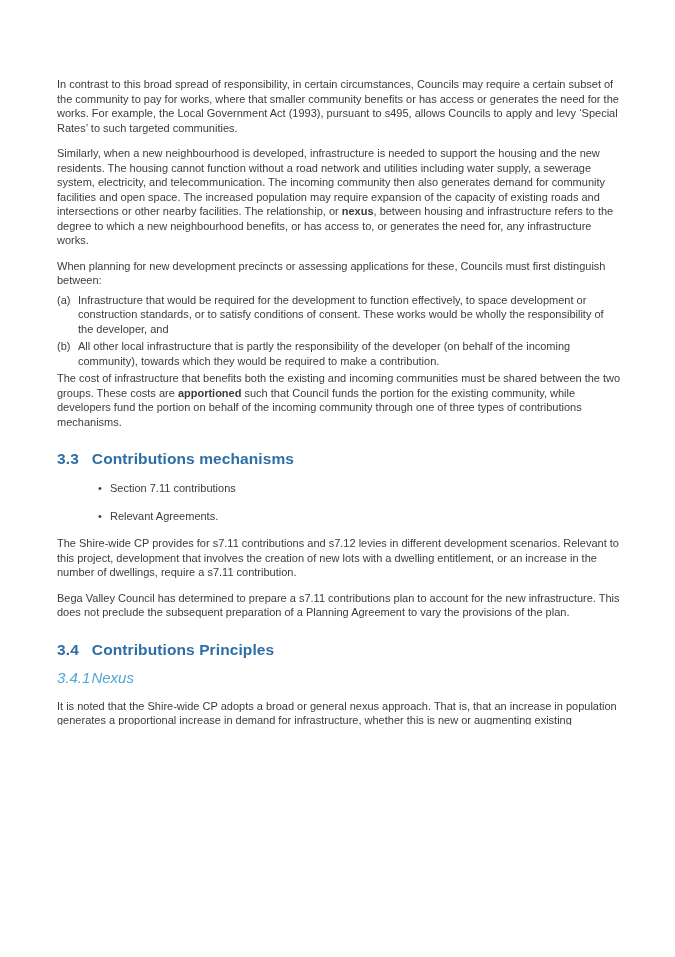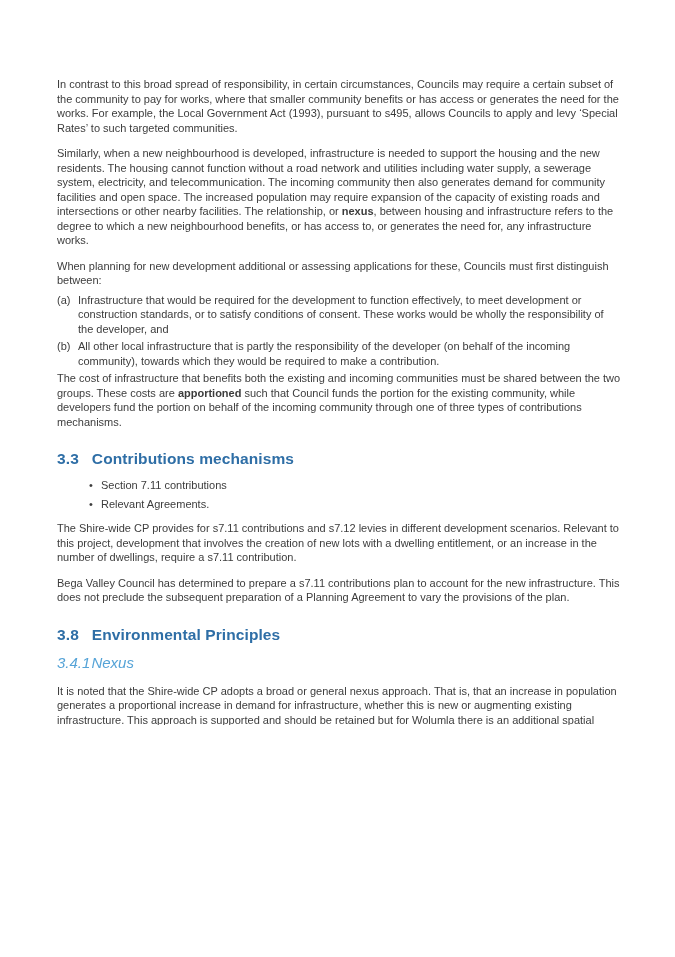--- a/index.html
+++ b/index.html
@@ -105,7 +105,7 @@
 
     <p><span>Similarly, when a new neighbourhood is developed, infrastructure is needed to support the housing and the new residents. The housing cannot function without a road network and utilities including water supply, a sewerage system, electricity, and telecommunication. The incoming community then also generates demand for community facilities and open space. The increased population may require expansion of the capacity of existing roads and intersections or other nearby facilities. The relationship, or </span><strong class="bold-term">nexus</strong><span>, between housing and infrastructure refers to the degree to which a new neighbourhood benefits, or has access to, or generates the need for, any infrastructure works.</span></p>
 
-    <p class="tight">When planning for new development additional or assessing applications for these, Councils must first distinguish between:</p>
+    <p class="tight">When planning for new development precincts or assessing applications for these, Councils must first distinguish between:</p>
 
     <div class="lettered-list">
       <div class="lettered-item">

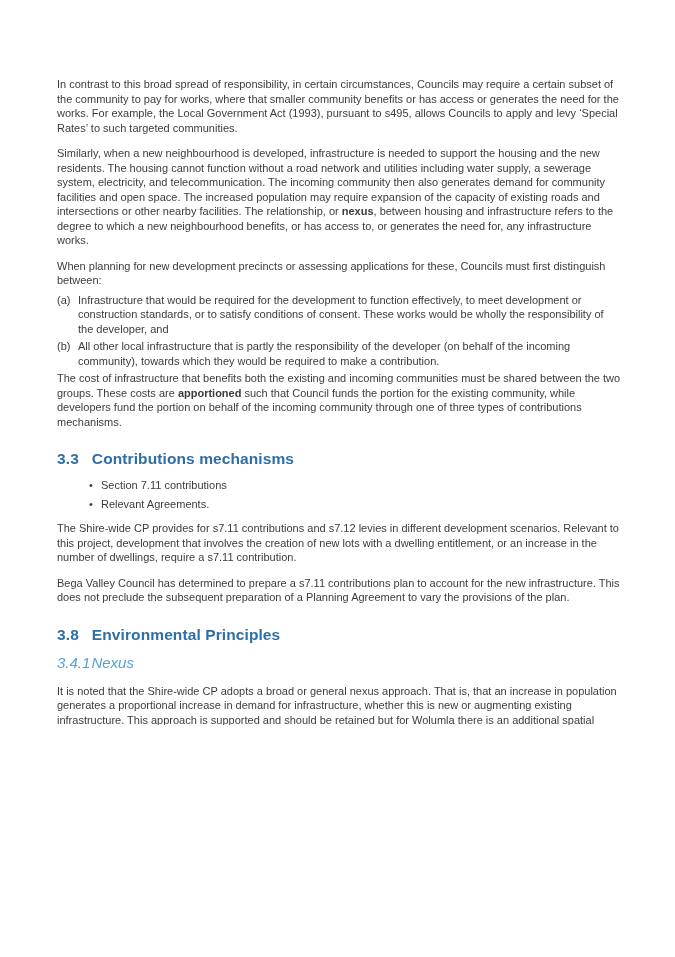--- a/index.html
+++ b/index.html
@@ -110,7 +110,7 @@
     <div class="lettered-list">
       <div class="lettered-item">
         <span class="marker">(a)</span>
-        <span class="text">Infrastructure that would be required for the development to function effectively, to meet development or construction standards, or to satisfy conditions of consent. These works would be wholly the responsibility of the developer, and</span>
+        <span class="text">Infrastructure that would be required for the development to function effectively, to space development or construction standards, or to satisfy conditions of consent. These works would be wholly the responsibility of the developer, and</span>
       </div>
       <div class="lettered-item">
         <span class="marker">(b)</span>

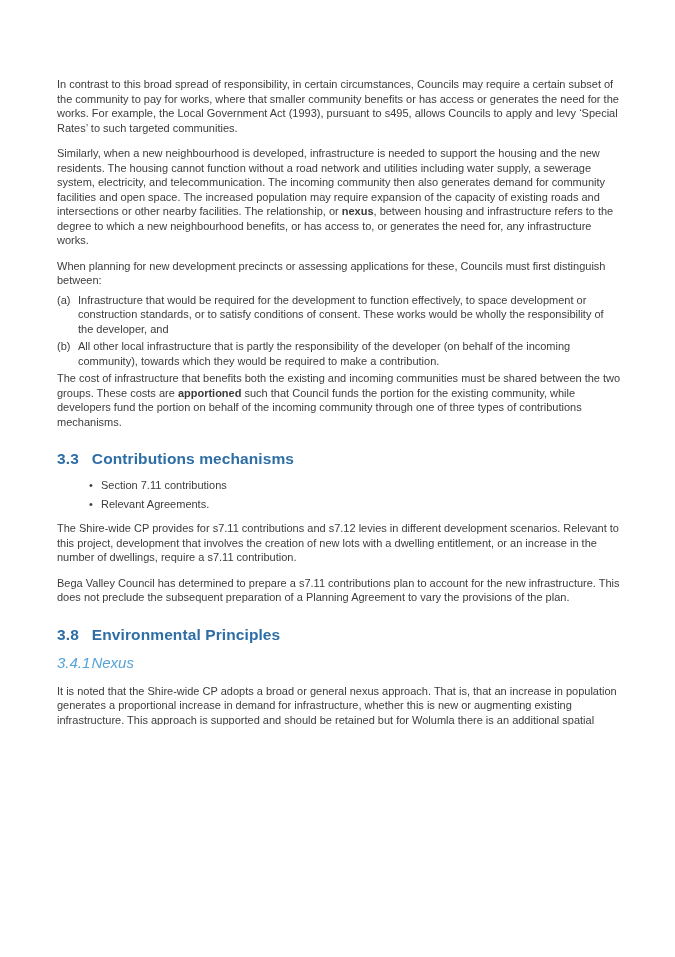--- a/index.html
+++ b/index.html
@@ -54,7 +54,7 @@
   .bullet-list li {
     position: relative;
     padding-left: 40px;
-    margin: 4px;
+    margin: 13px;
   }
   .bullet-list li::before {
     content: "\2022";

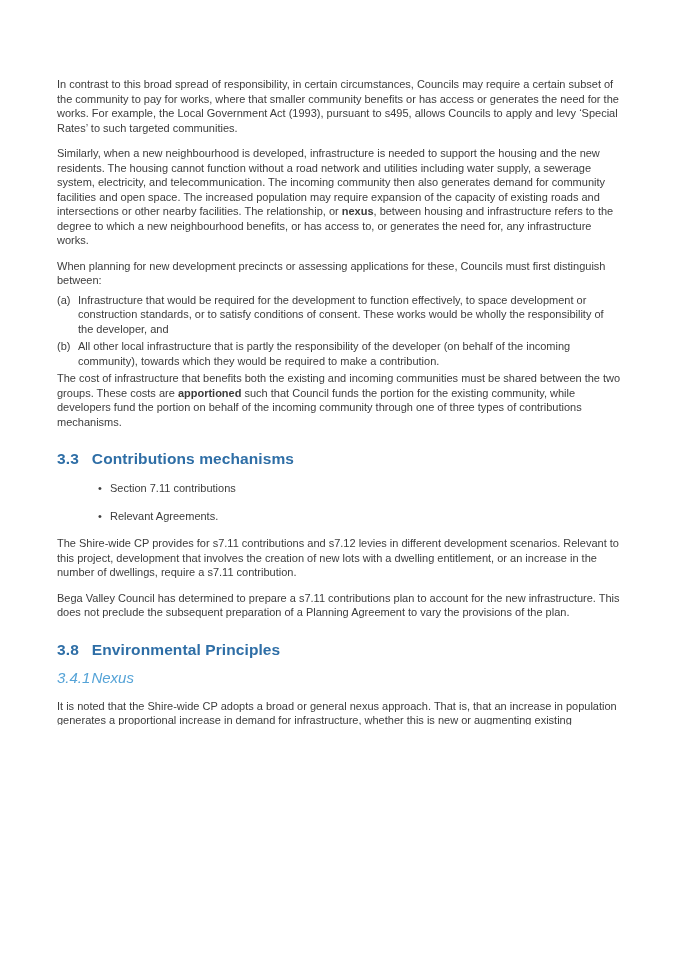--- a/index.html
+++ b/index.html
@@ -135,7 +135,7 @@
     <p>Bega Valley Council has determined to prepare a s7.11 contributions plan to account for the new infrastructure. This does not preclude the subsequent preparation of a Planning Agreement to vary the provisions of the plan.</p>
 
     <h2 class="section-heading">
-      <span class="num">3.8</span><span>Environmental Principles</span>
+      <span class="num">3.4</span><span>Environmental Principles</span>
     </h2>
 
     <h3 class="subsection-heading">

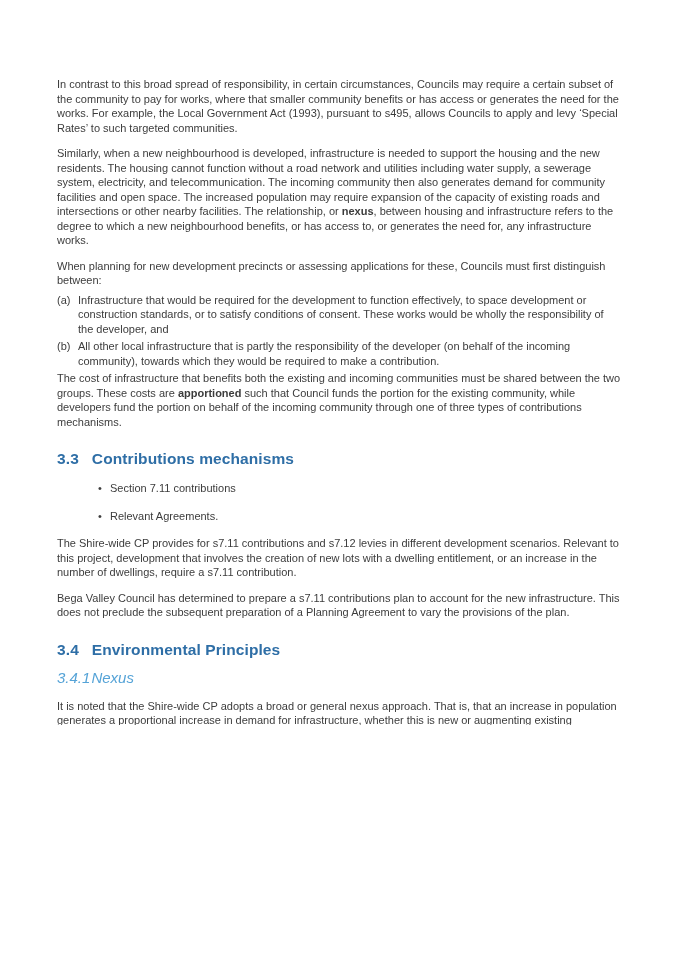--- a/index.html
+++ b/index.html
@@ -135,7 +135,7 @@
     <p>Bega Valley Council has determined to prepare a s7.11 contributions plan to account for the new infrastructure. This does not preclude the subsequent preparation of a Planning Agreement to vary the provisions of the plan.</p>
 
     <h2 class="section-heading">
-      <span class="num">3.4</span><span>Environmental Principles</span>
+      <span class="num">3.4</span><span>Contributions Principles</span>
     </h2>
 
     <h3 class="subsection-heading">

